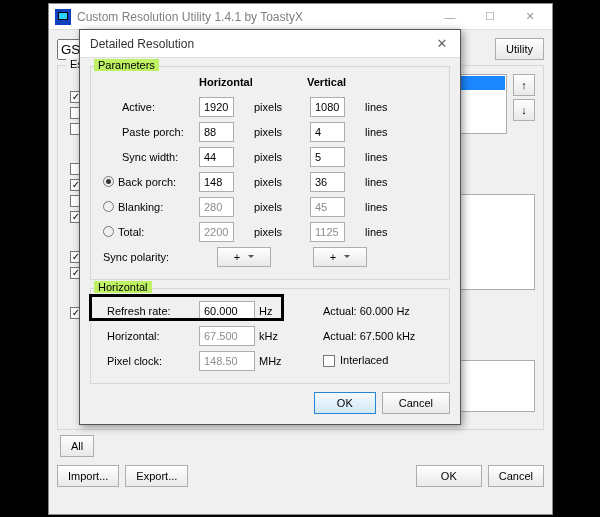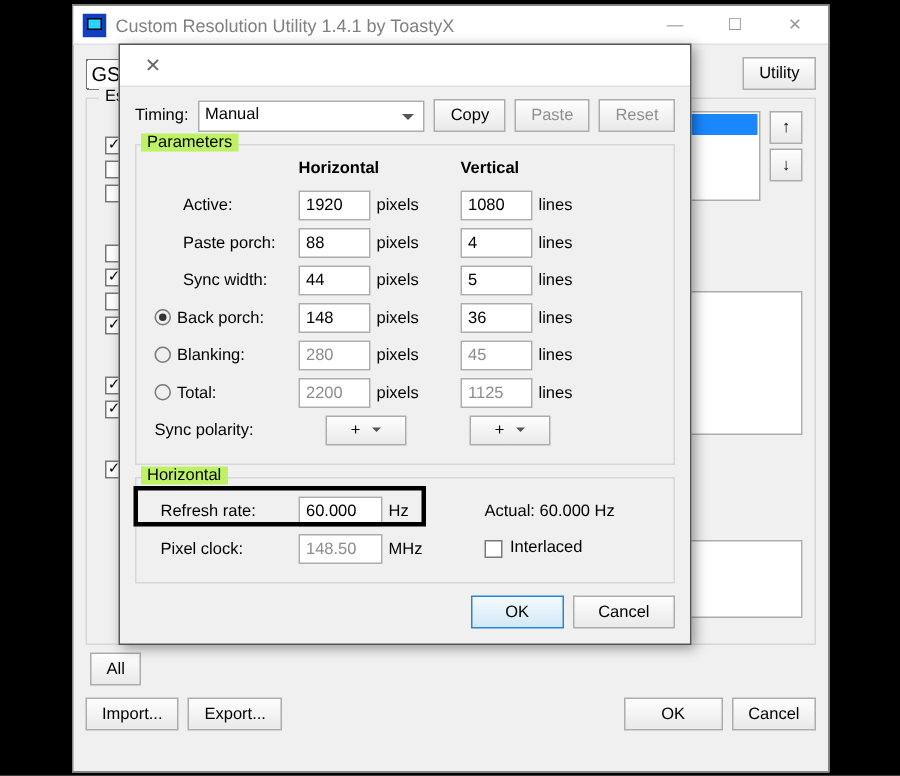--- a/index.html
+++ b/index.html
@@ -165,6 +165,7 @@
 
 <div class="dialog">
   <div class="dlg-title">
+    <span class="t">Detailed Resolution</span>
     <span class="dlg-close">✕</span>
   </div>
   <div class="dlg-body">

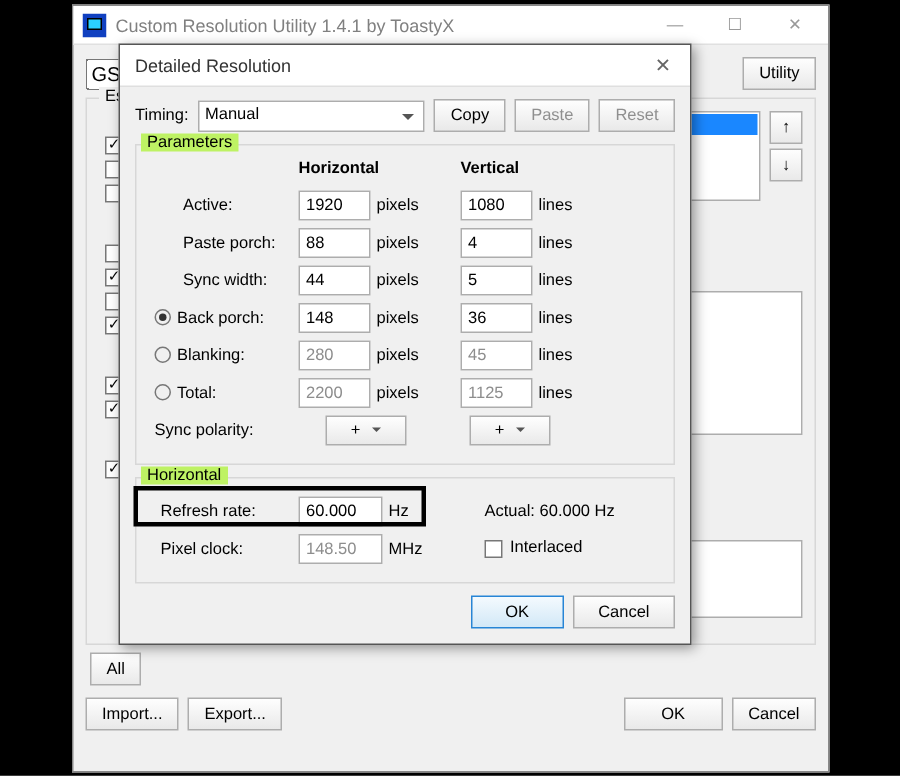--- a/index.html
+++ b/index.html
@@ -169,13 +169,6 @@
     <span class="dlg-close">✕</span>
   </div>
   <div class="dlg-body">
-    <div class="timing-row">
-      <span>Timing:</span>
-      <div class="dropdown"><span>Manual</span></div>
-      <button class="btn">Copy</button>
-      <button class="btn disabled">Paste</button>
-      <button class="btn disabled">Reset</button>
-    </div>
 
     <div class="group">
       <span class="legend">Parameters</span>

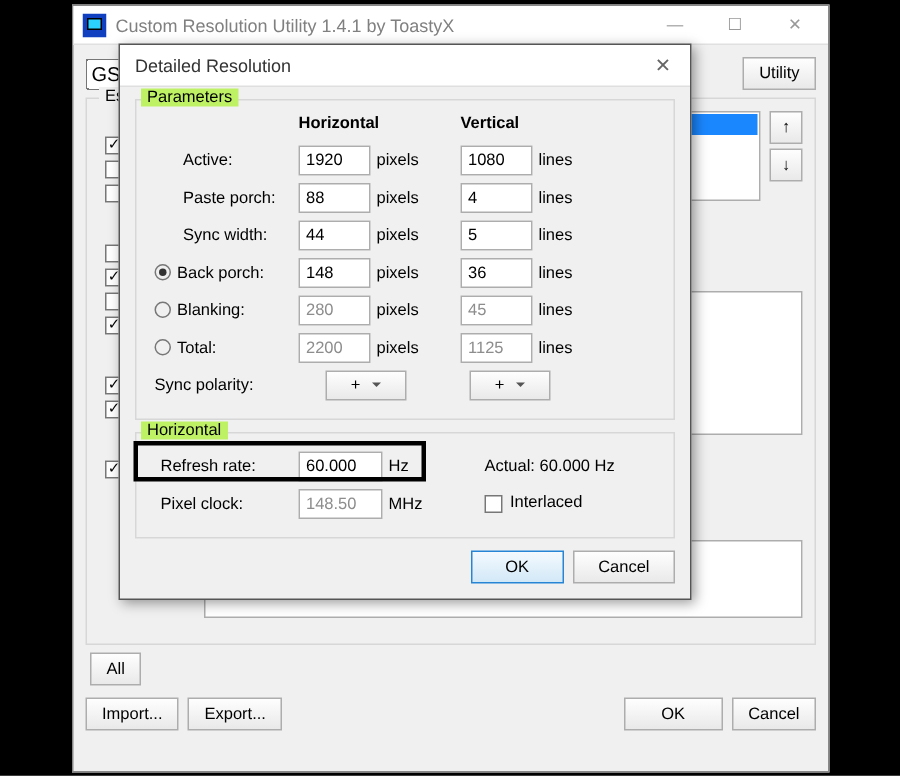--- a/index.html
+++ b/index.html
@@ -42,7 +42,7 @@
   .prow .lab{width:98px;display:flex;align-items:center;padding-left:2px;gap:4px}
   .prow .radio{width:11px;height:11px;border:1px solid #777;border-radius:50%;display:inline-flex;align-items:center;justify-content:center}
   .prow .radio.on::after{content:"";width:5px;height:5px;background:#333;border-radius:50%}
-  .valbox{width:48px;height:20px;border:1px solid #adadad;background:#fff;padding:2px 4px;margin-right:4px;font:inherit}
+  .valbox{width:35px;height:20px;border:1px solid #adadad;background:#fff;padding:2px 4px;margin-right:20px;font:inherit}
   .valbox.dis{color:#8d8d8d;background:#fff}
   .unit{width:40px}
   .polbtn{width:54px;height:20px;border:1px solid #adadad;background:linear-gradient(#fefefe,#e9e9e9);display:flex;align-items:center;justify-content:center;gap:8px;font-size:11px}

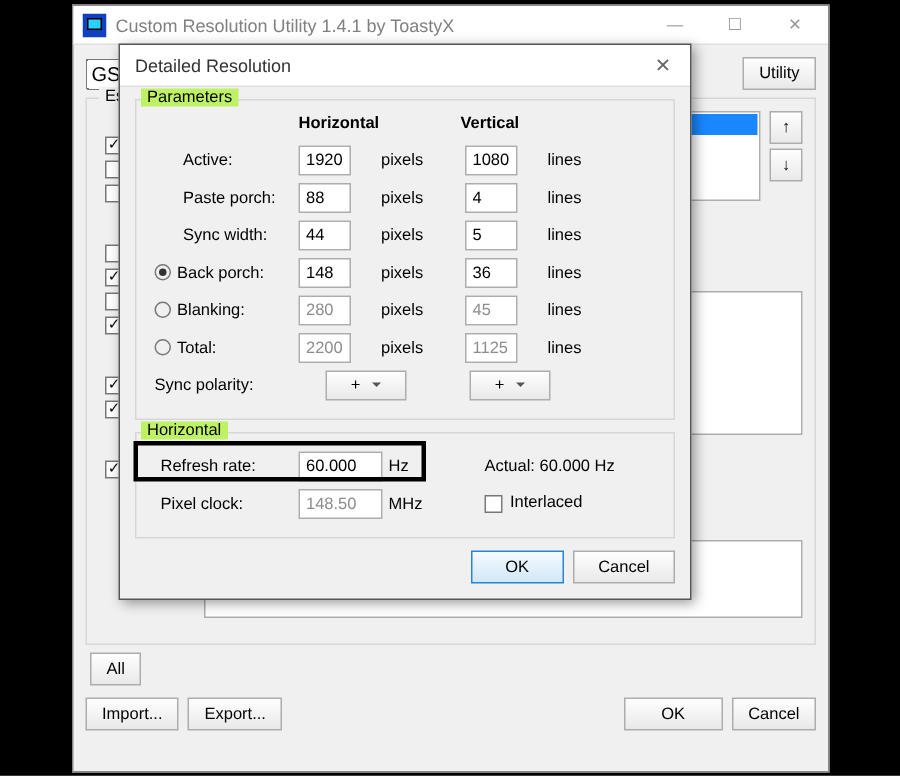--- a/index.html
+++ b/index.html
@@ -273,6 +273,15 @@
       <div class="freqrow">
         <span class="lab">
             <span class="radio"></span>
+            <span>Horizontal:</span>
+          </span>
+        <input class="val dis" value="67.500" style="">
+        <span class="u">kHz</span>
+        <span class="actual">Actual: 67.500 kHz</span>
+      </div>
+      <div class="freqrow">
+        <span class="lab">
+            <span class="radio"></span>
             <span>Pixel clock:</span>
           </span>
         <input class="val dis" value="148.50" style="">

